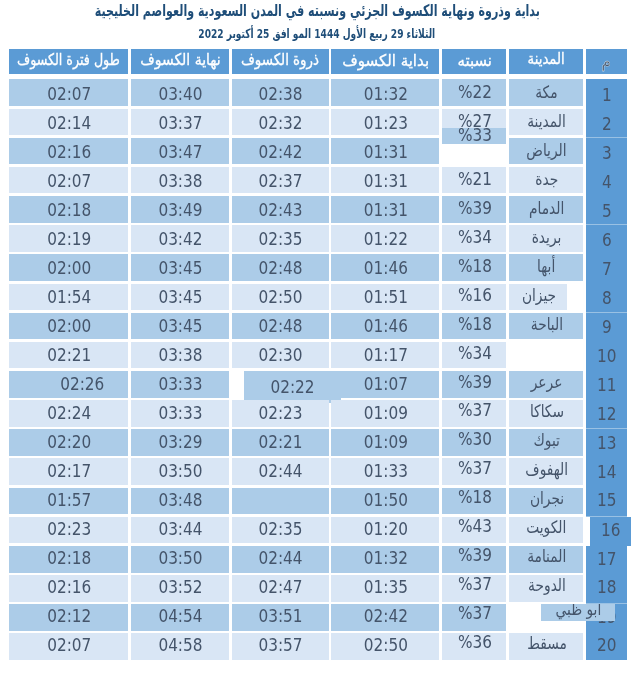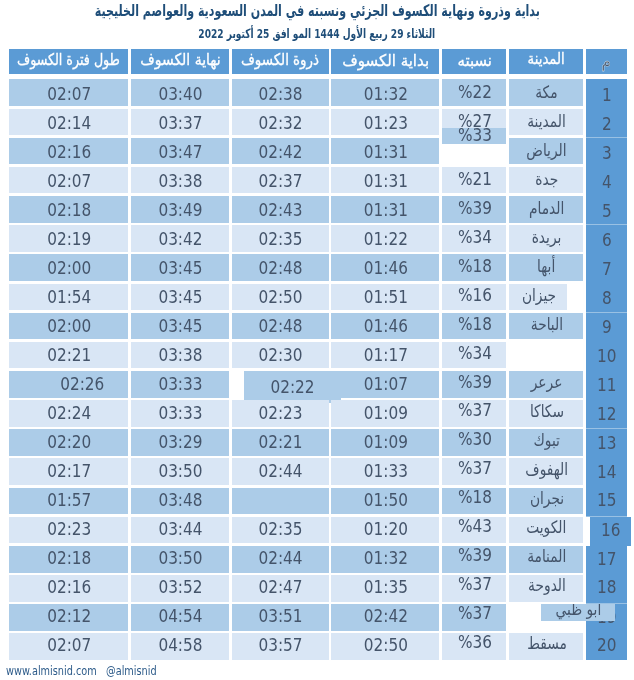--- a/index.html
+++ b/index.html
@@ -529,7 +529,6 @@
       </div>
     </div>
 
-  <div class="footer"><span class="site">www.almisnid.com</span><span class="handle">@almisnid</span></div>
 
 </div>
 

